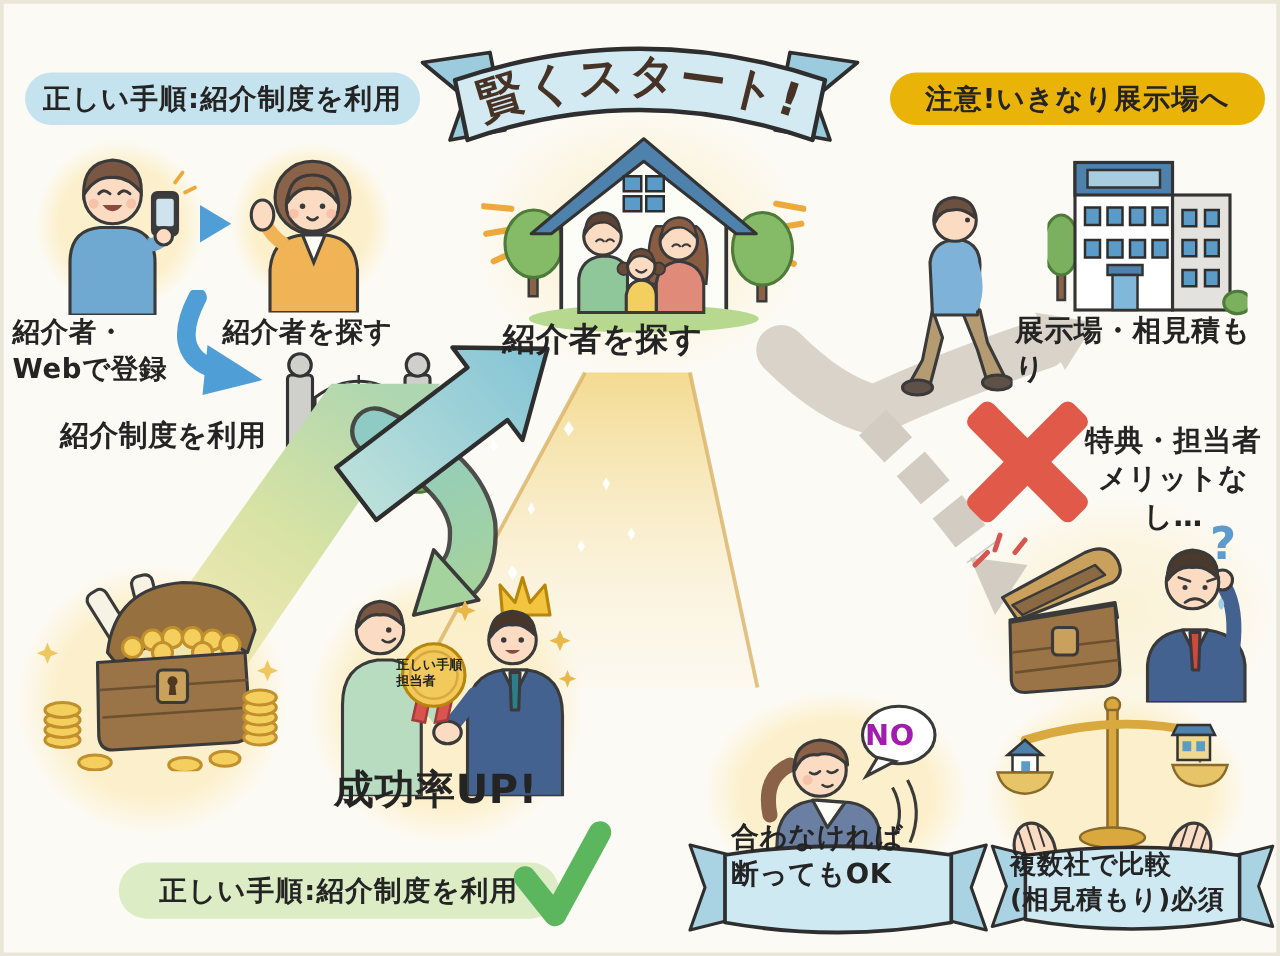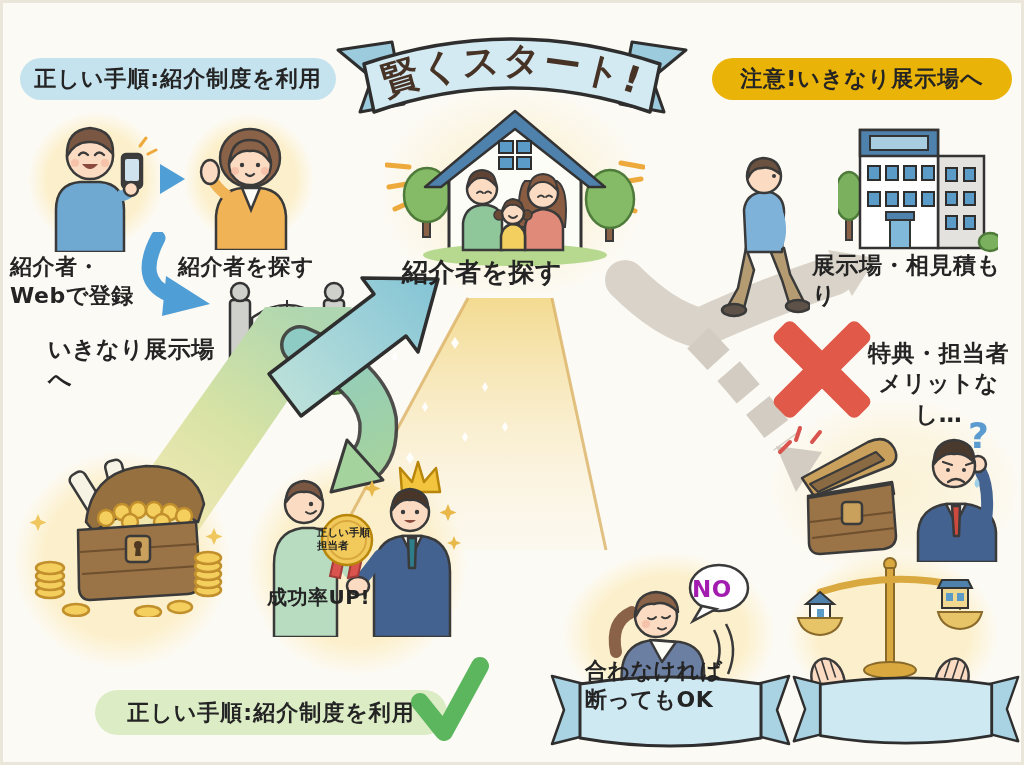--- a/index.html
+++ b/index.html
@@ -166,7 +166,7 @@
     <polygon points="38,44 82,72 34,84" fill="#4f9ed6"></polygon>
   </svg>
 
-  <div class="label z4" style="left:48px;top:334px;width:168px;font-size:23px">いきなり展示場へ</div>
+  <div class="label z4" style="left:48px;top:334px;width:168px;font-size:23px">紹介制度を利用</div>
 
   <svg class="abs z2" style="left:385px;top:95px" width="260" height="185" viewBox="0 0 260 185">
     <g stroke="#eda93b" stroke-width="5" stroke-linecap="round">

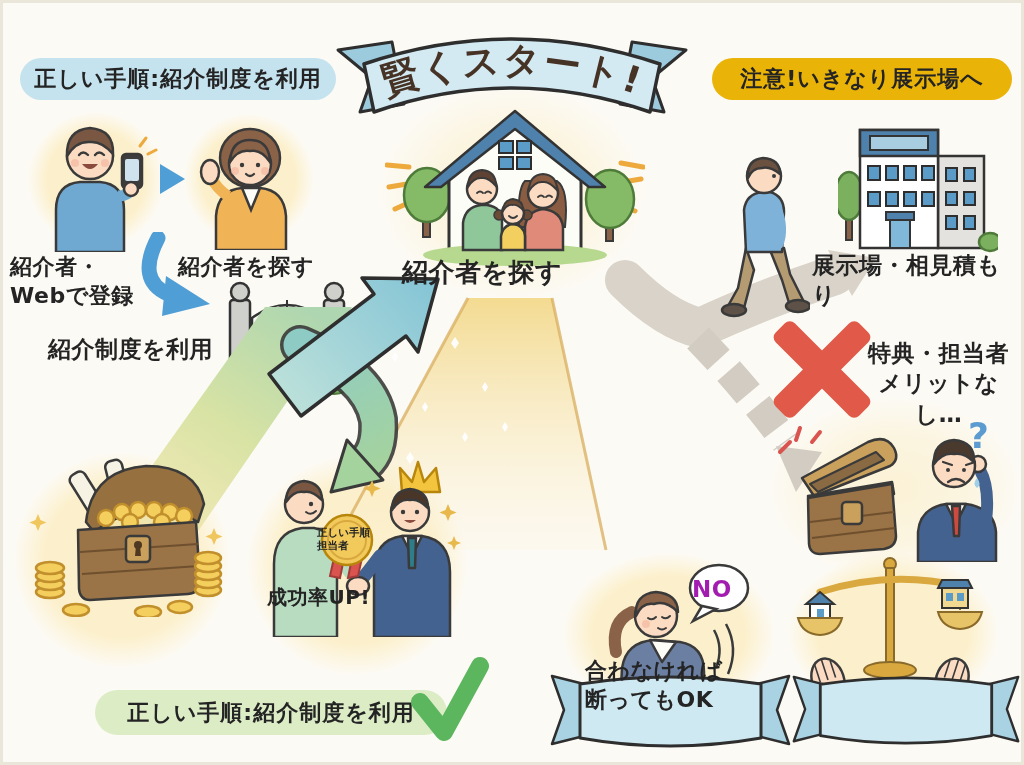--- a/index.html
+++ b/index.html
@@ -290,7 +290,7 @@
   </svg>
   <div class="label z4" style="left:317px;top:526px;width:60px;font-size:10.5px;line-height:1.25;letter-spacing:0">正しい手順
 担当者</div>
-  <div class="label z4" style="left:267px;top:584px;width:180px;font-size:20px">成功率UP!</div>
+  <div class="label z4" style="left:267px;top:610px;width:180px;font-size:32px">成功率UP!</div>
 
   <div class="pill z4" style="left:95px;top:690px;width:352px;height:45px;background:#dcedc6">正しい手順:紹介制度を利用</div>
   <svg class="abs z5" style="left:406px;top:656px" width="84" height="92" viewBox="0 0 84 92">

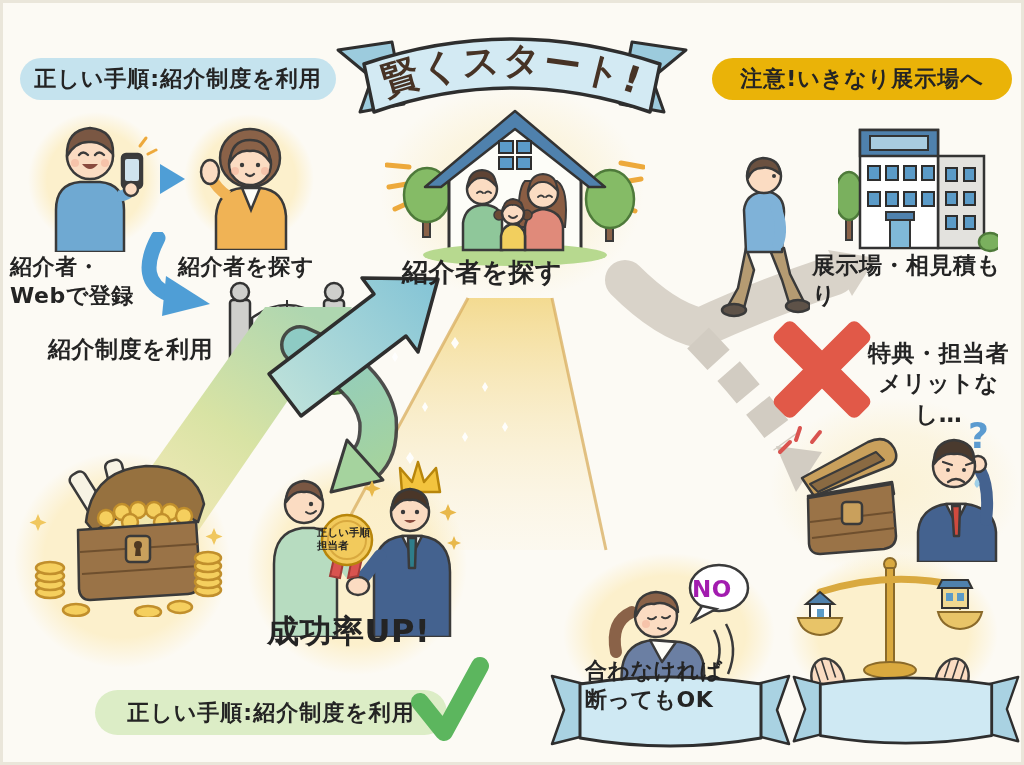--- a/index.html
+++ b/index.html
@@ -455,6 +455,8 @@
     <polygon points="241,14 209,22 209,74 241,82 229,48" fill="#a9d2e2" stroke="#2e2e2e" stroke-width="2.5" stroke-linejoin="round"></polygon>
     <path d="M32,22 Q122,8 213,22 L213,76 Q122,92 32,76 Z" fill="#cfe9f3" stroke="#2e2e2e" stroke-width="3" stroke-linejoin="round"></path>
   </svg>
+  <div class="label z5" style="left:808px;top:678px;width:196px;font-size:21px">複数社で比較
+(相見積もり)必須</div>
 
 </div>
 

